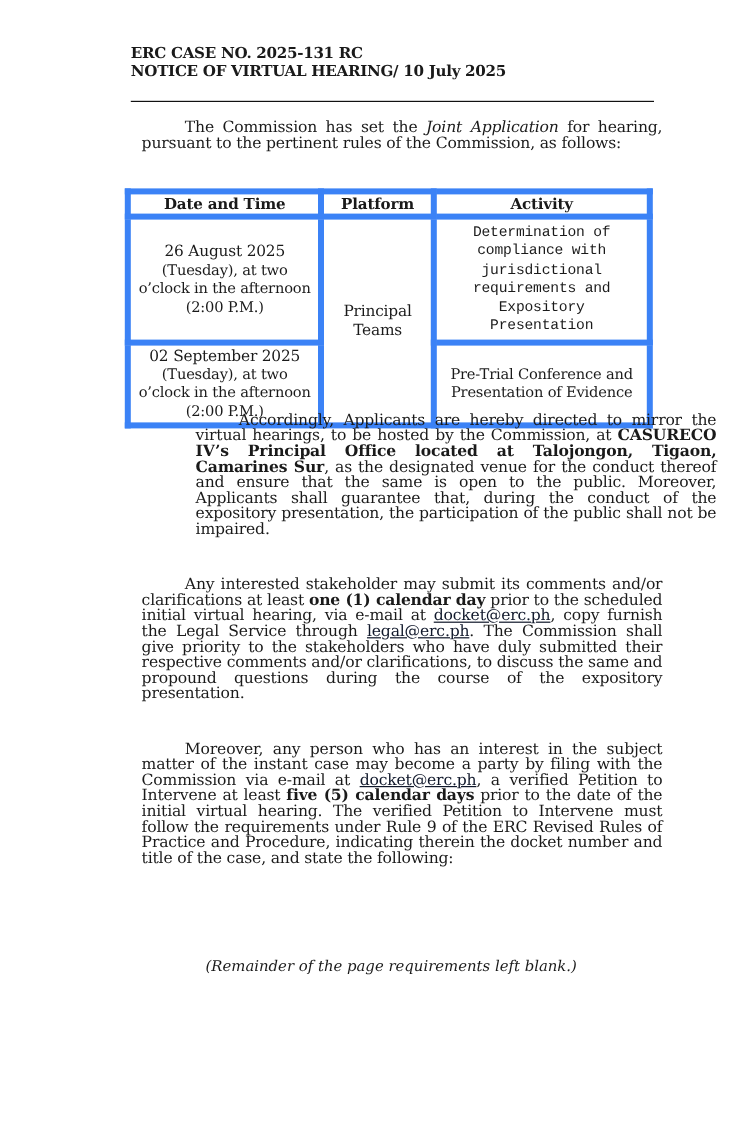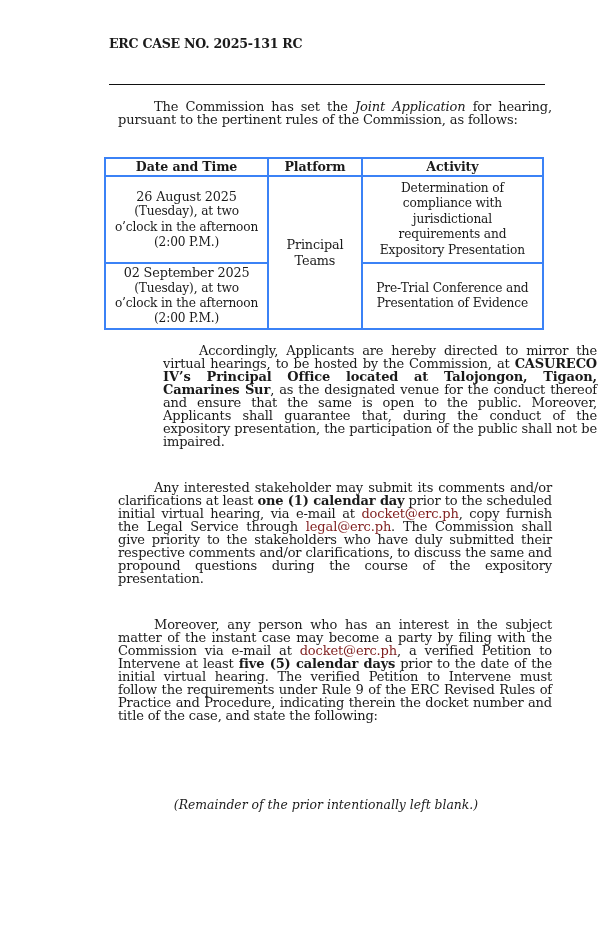--- a/index.html
+++ b/index.html
@@ -35,6 +35,7 @@
 
   <div class="header">
     <div class="hl">ERC CASE NO. 2025-131 RC</div>
+    <div class="hl">NOTICE OF VIRTUAL HEARING/ 10 July 2025</div>
   </div>
   <div class="rule"></div>
 

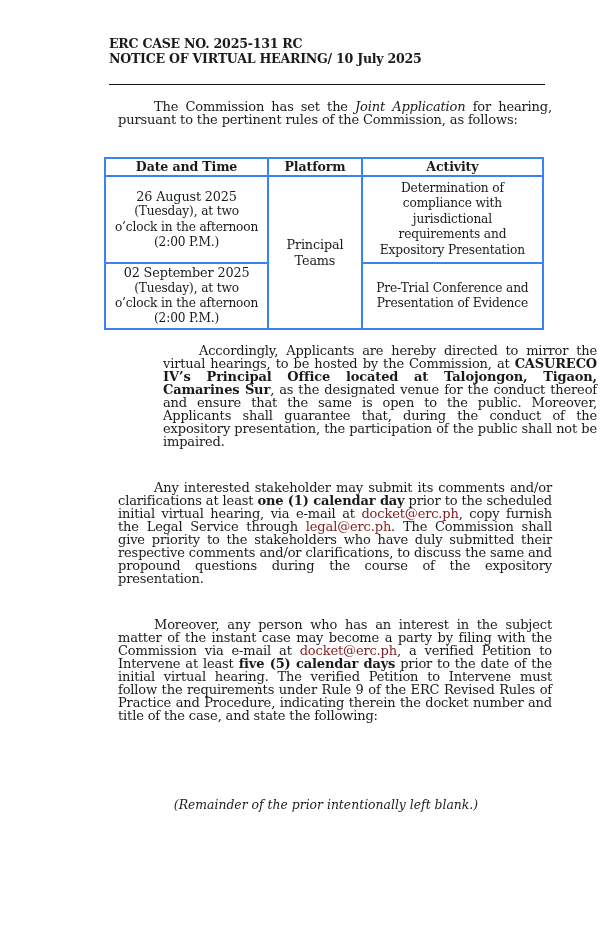--- a/index.html
+++ b/index.html
@@ -17,7 +17,7 @@
     .p1 { top: 73px; }
     table.sched { position: absolute; left: 104px; top: 157px; width: 440px; border-collapse: collapse;
       font-size: 12.2px; line-height: 15.4px; letter-spacing: -0.15px; }
-    table.sched th, table.sched td { border: 2px solid #3b82f6; text-align: center; padding: 0 3px; vertical-align: middle; }
+    table.sched th, table.sched td { border: 5px solid #3b82f6; text-align: center; padding: 0 3px; vertical-align: middle; }
     table.sched th { font-weight: bold; height: 16px; font-size: 12.6px; line-height: 16px; }
     table.sched td.date { height: 79px; }
     table.sched td.date2 { height: 64px; margin-left: 48px; }

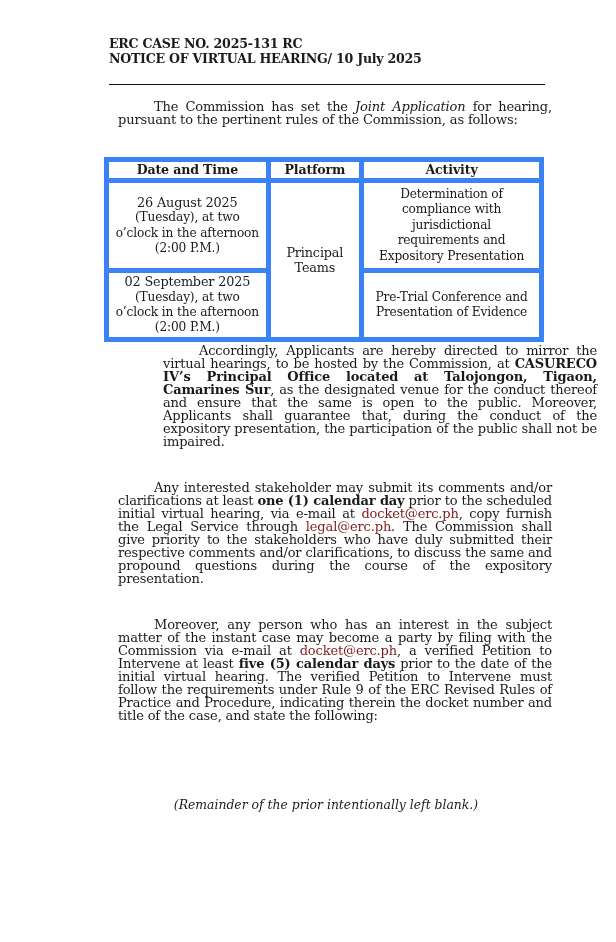--- a/index.html
+++ b/index.html
@@ -66,7 +66,7 @@
           <div class="b">Principal</div>
           <div class="b">Teams</div>
         </td>
-        <td style="padding:4px 8px;">Determination of compliance with jurisdictional requirements and Expository Presentation</td>
+        <td style="padding:4px 8px;font-family:Liberation Mono, monospace;">Determination of compliance with jurisdictional requirements and Expository Presentation</td>
       </tr>
       <tr>
         <td class="date2">

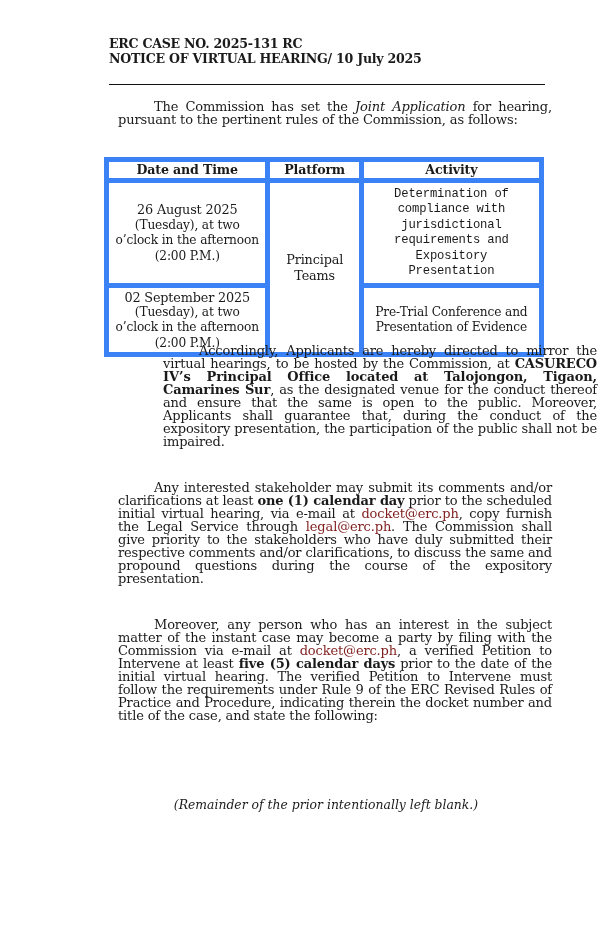--- a/index.html
+++ b/index.html
@@ -13,7 +13,7 @@
       text-align: justify; letter-spacing: -0.15px; }
     .para .indent { display: inline-block; width: 36px; }
     .para b { font-weight: bold; }
-    .para a { color: #7f1d1d; }
+    .para a { color: #0f172a; text-decoration: underline; }
     .p1 { top: 73px; }
     table.sched { position: absolute; left: 104px; top: 157px; width: 440px; border-collapse: collapse;
       font-size: 12.2px; line-height: 15.4px; letter-spacing: -0.15px; }

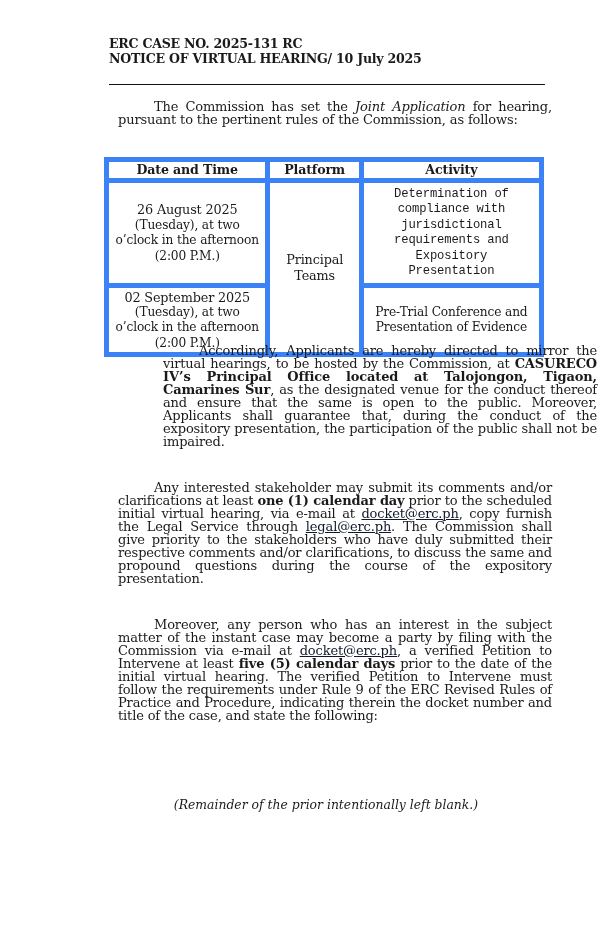--- a/index.html
+++ b/index.html
@@ -86,7 +86,7 @@
 
   <div class="para p4"><span class="indent"></span><span>Moreover, any person who has an interest in the subject matter of the instant case may become a party by filing with the Commission via e-mail at </span><a>docket@erc.ph</a><span>, a verified Petition to Intervene at least </span><b>five (5) calendar days</b><span> prior to the date of the initial virtual hearing. The verified Petition to Intervene must follow the requirements under Rule 9 of the ERC Revised Rules of Practice and Procedure, indicating therein the docket number and title of the case, and state the following:</span></div>
 
-  <div class="note">(Remainder of the prior intentionally left blank.)</div>
+  <div class="note">(Remainder of the page requirements left blank.)</div>
 
 </div>
 

